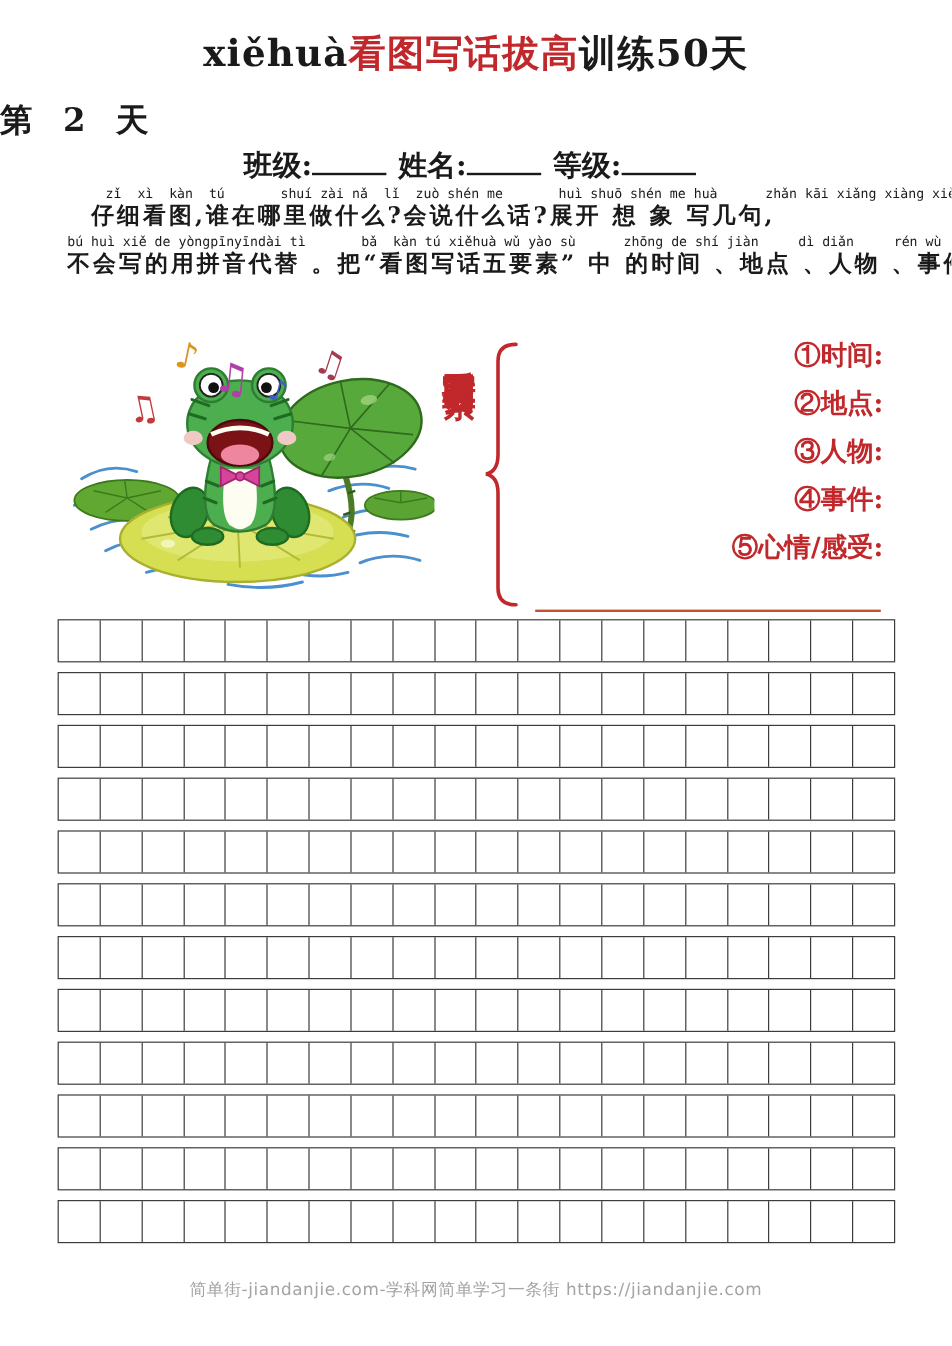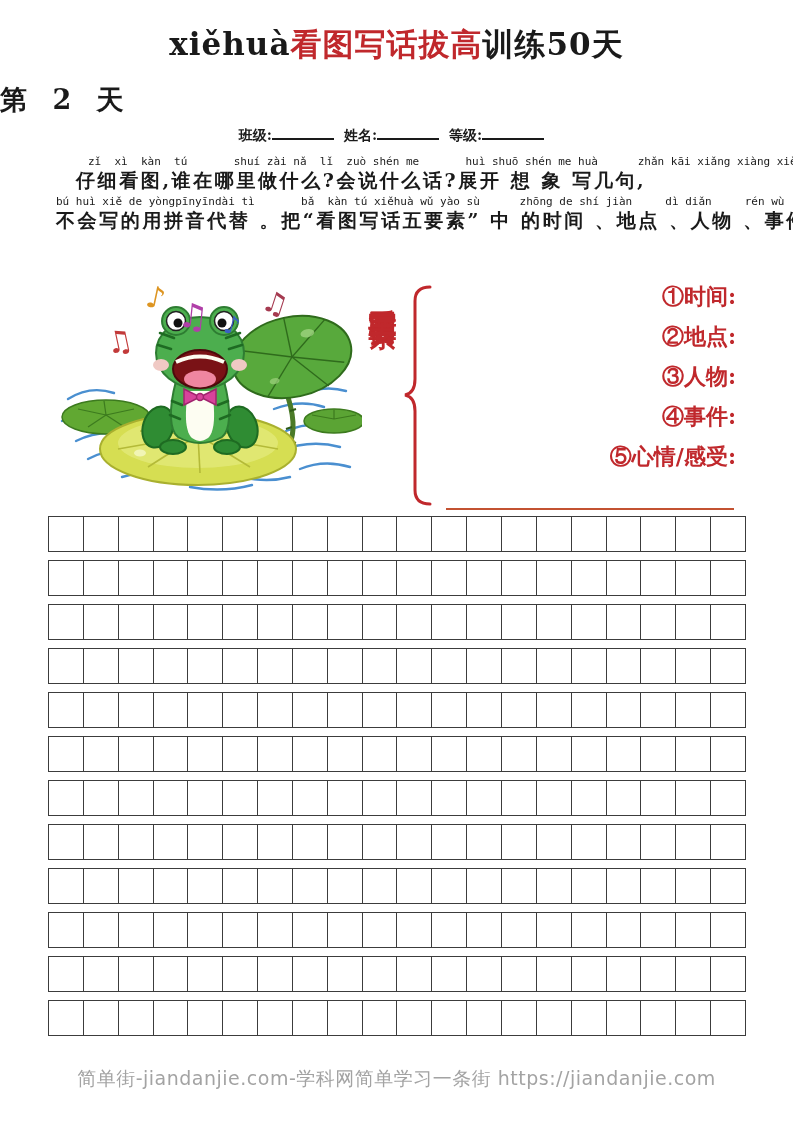--- a/index.html
+++ b/index.html
@@ -12,7 +12,7 @@
   .day{position:absolute;top:82px;left:0;width:100%;text-align:left;
        font-size:27px;font-weight:bold;letter-spacing:8px;}
   .fields{position:absolute;top:122px;left:0;width:100%;text-align:center;
-          font-size:14px;font-weight:bold;}
+          font-size:24px;font-weight:bold;}
   .fields .blank{display:inline-block;width:62px;border-bottom:2px solid #1a1a1a;
                  height:16px;margin-right:10px;}
   

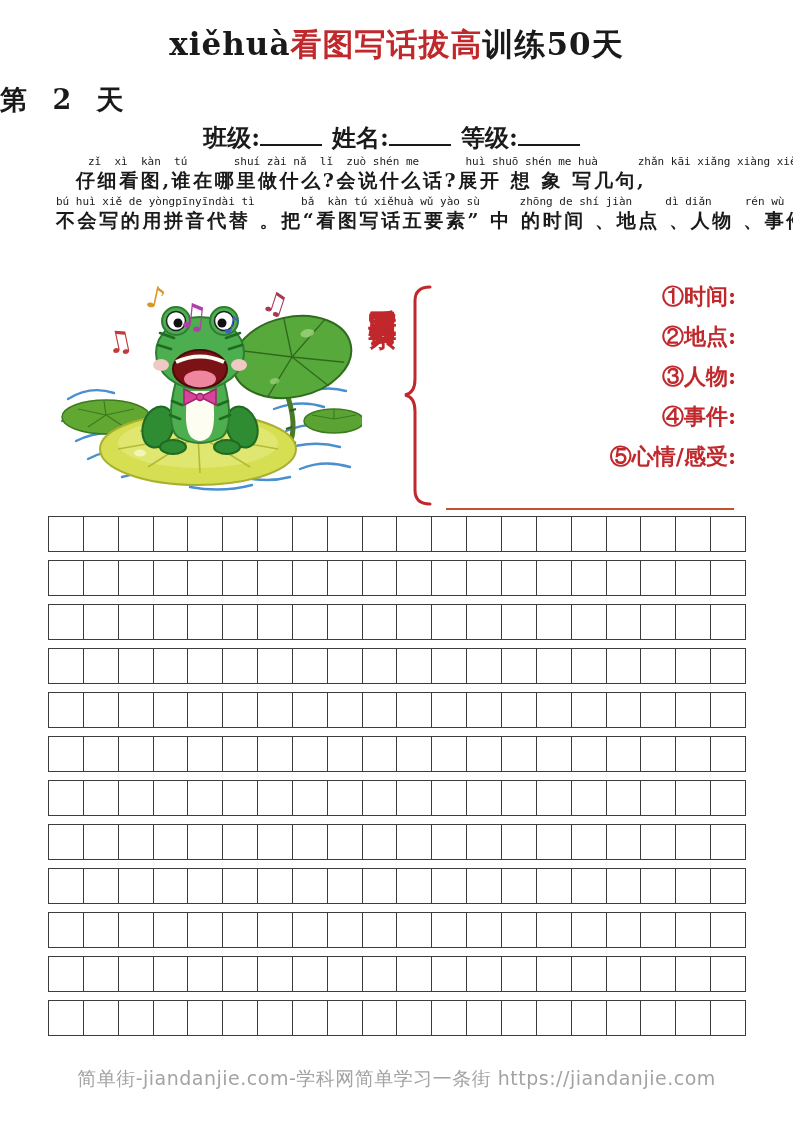--- a/index.html
+++ b/index.html
@@ -49,7 +49,7 @@
   
   .footer{position:absolute;top:1066px;left:0;width:100%;text-align:center;
           font-family:"DejaVu Sans","Liberation Sans",sans-serif;
-          font-size:19px;color:#a3a3a3;letter-spacing:0.5px;}
+          font-size:14px;color:#a3a3a3;letter-spacing:0.5px;}
 </style>
 </head>
 <body>

